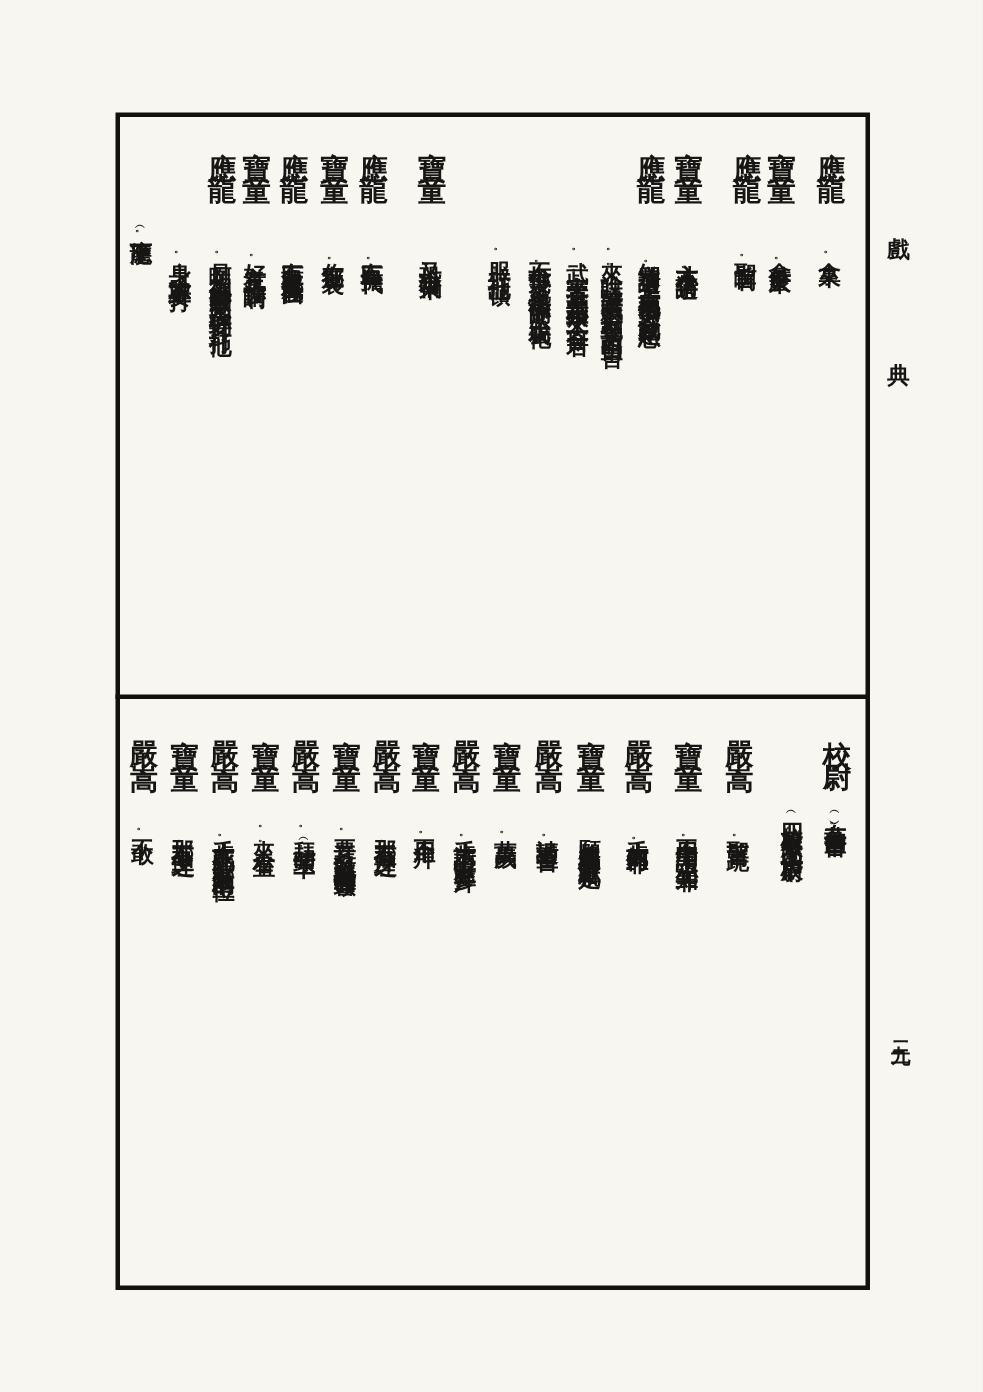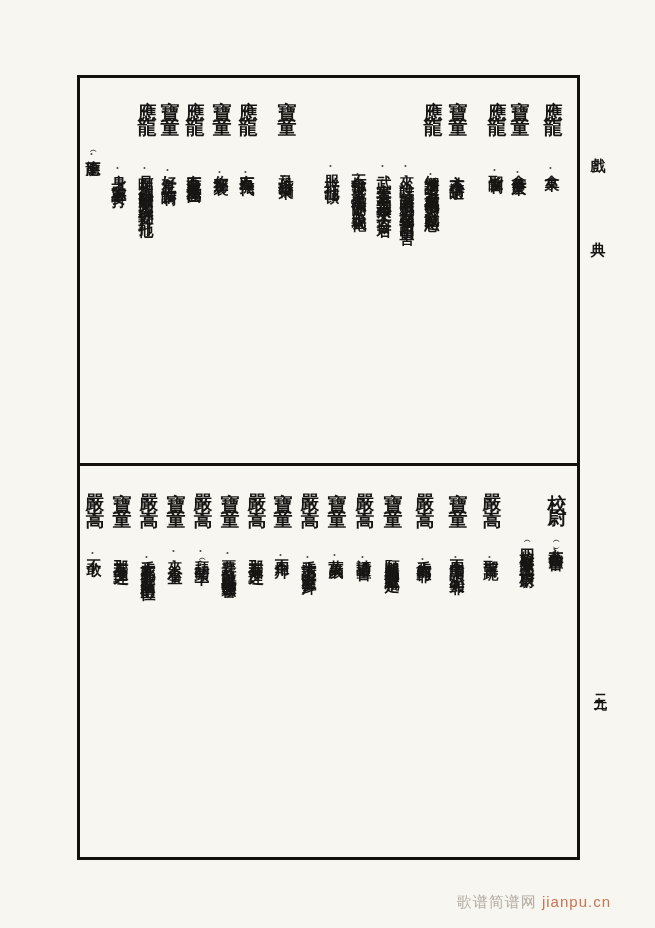--- a/index.html
+++ b/index.html
@@ -193,10 +193,6 @@
 
   <div id="page-number" class="v">二九二</div>
 
-  <div id="watermark">
-    <span class="wm-name">歌谱简谱网</span>
-    <span class="wm-url">jianpu.cn</span>
-  </div>
 
 </div>
 

